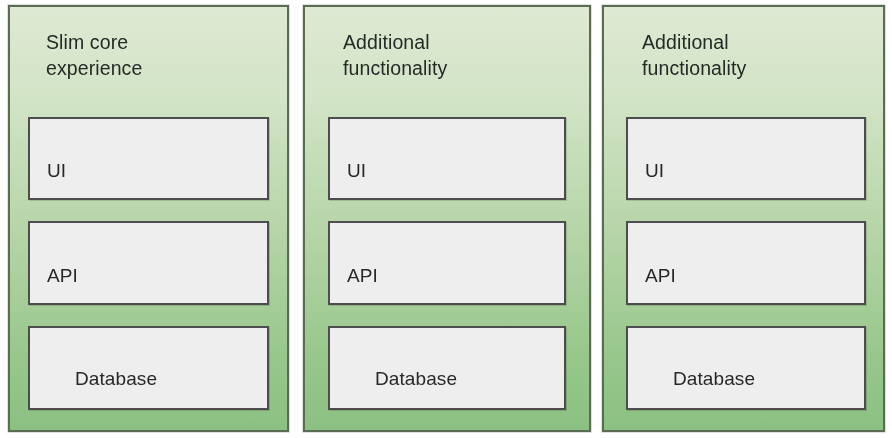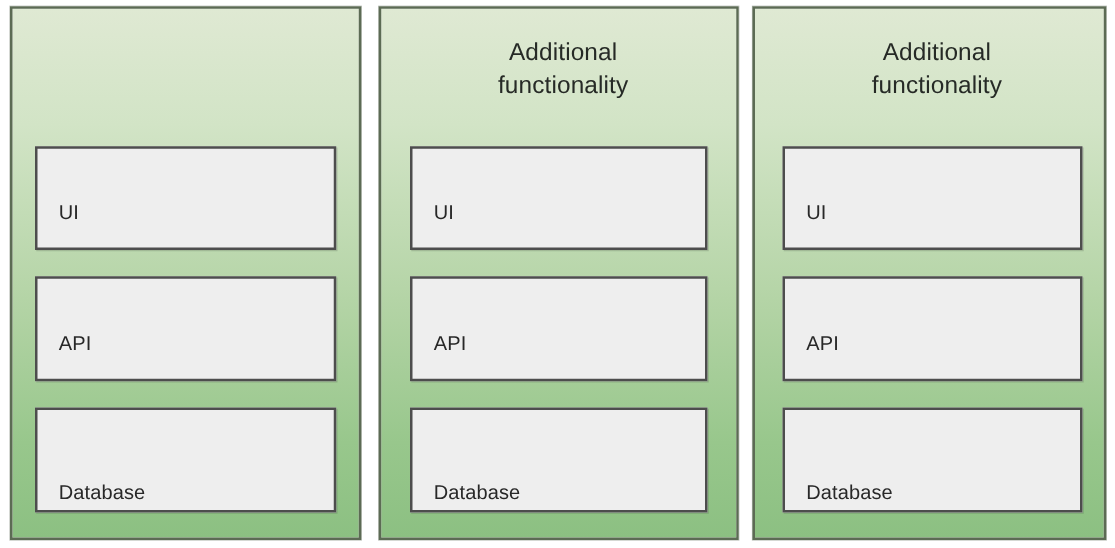--- a/index.html
+++ b/index.html
@@ -90,6 +90,8 @@
 <div id="canvas">
 
   <div class="panel panel-1">
+    <div class="panel-title">Slim core
+experience</div>
 
     <div class="layer-box layer-ui">
       <span class="layer-label">UI</span>

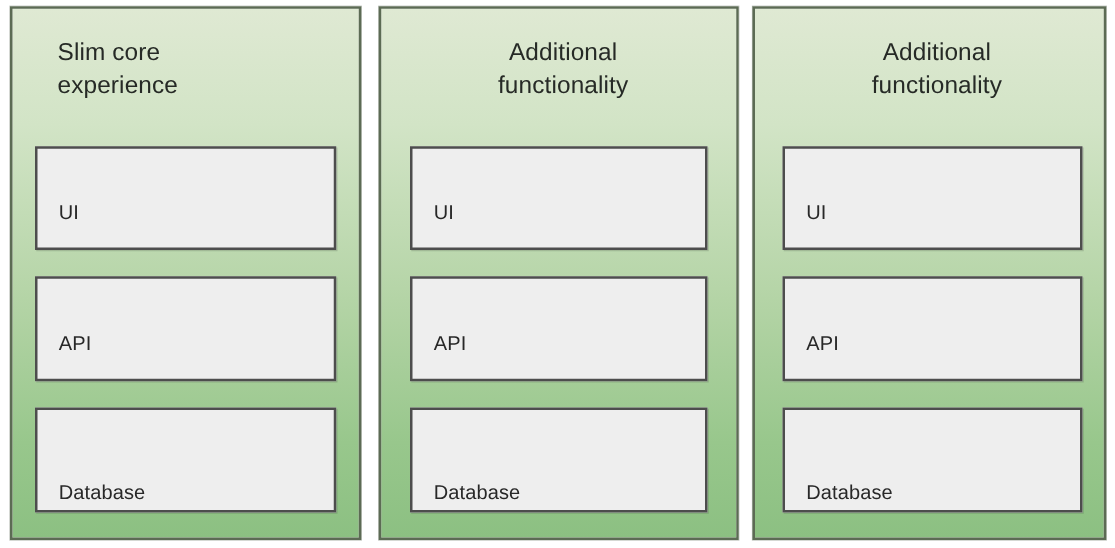--- a/index.html
+++ b/index.html
@@ -52,7 +52,6 @@
   .panel-2 .panel-title,
   .panel-3 .panel-title {
     left: 38px;
-    text-align: center;
   }
 
   

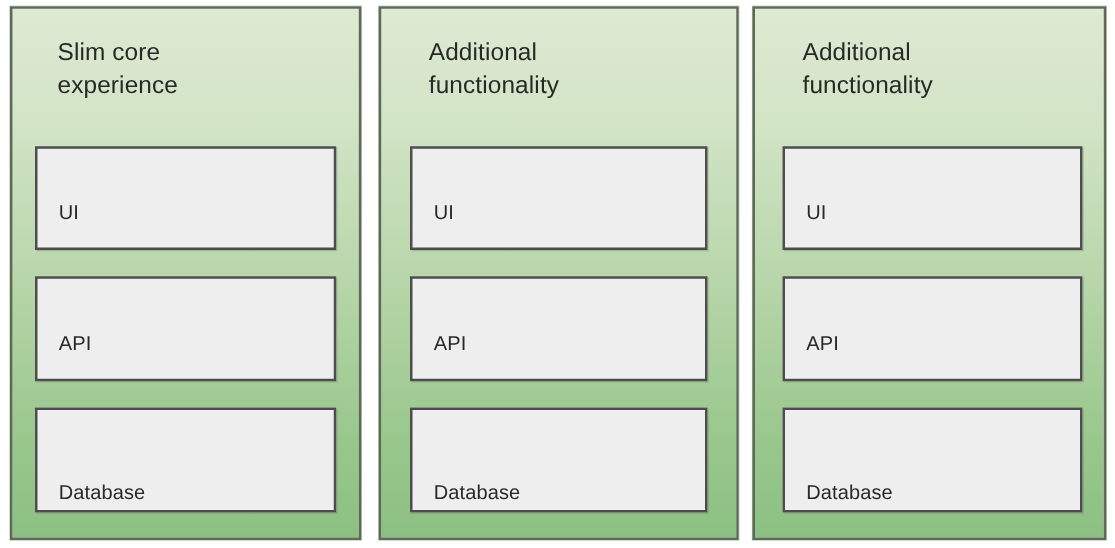--- a/index.html
+++ b/index.html
@@ -75,7 +75,7 @@
     position: absolute;
     left: 17px;
     bottom: 16px;
-    font-size: 16px;
+    font-size: 19px;
     line-height: 23px;
     color: #282828;
     letter-spacing: 0.1px;

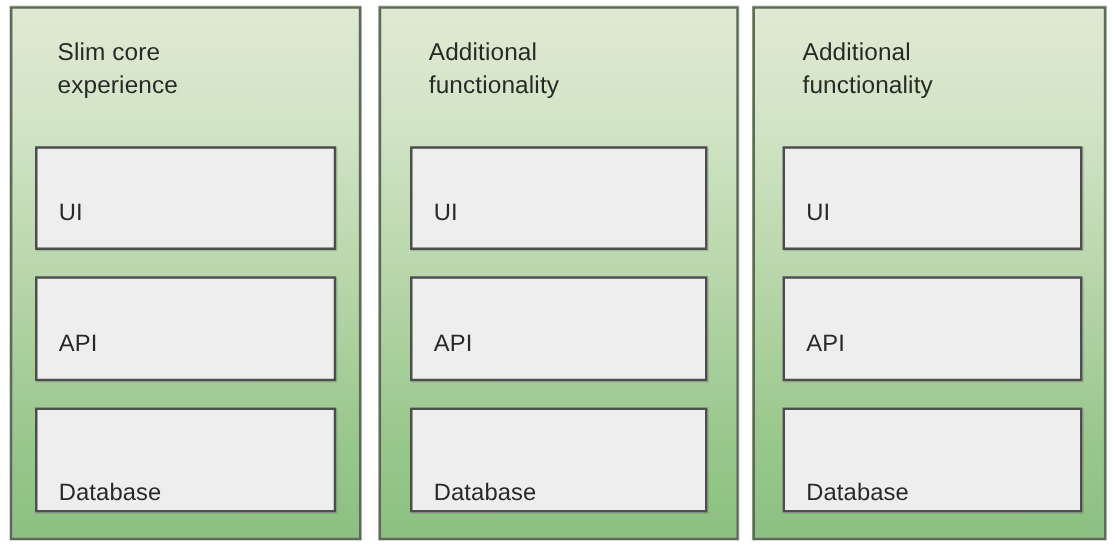--- a/index.html
+++ b/index.html
@@ -81,7 +81,7 @@
     letter-spacing: 0.1px;
     white-space: nowrap;
   }
-  .layer-db .layer-label { bottom: 2px; }
+  .layer-db .layer-label { bottom: 18px; margin-left: 28px; }
 </style>
 </head>
 <body>

